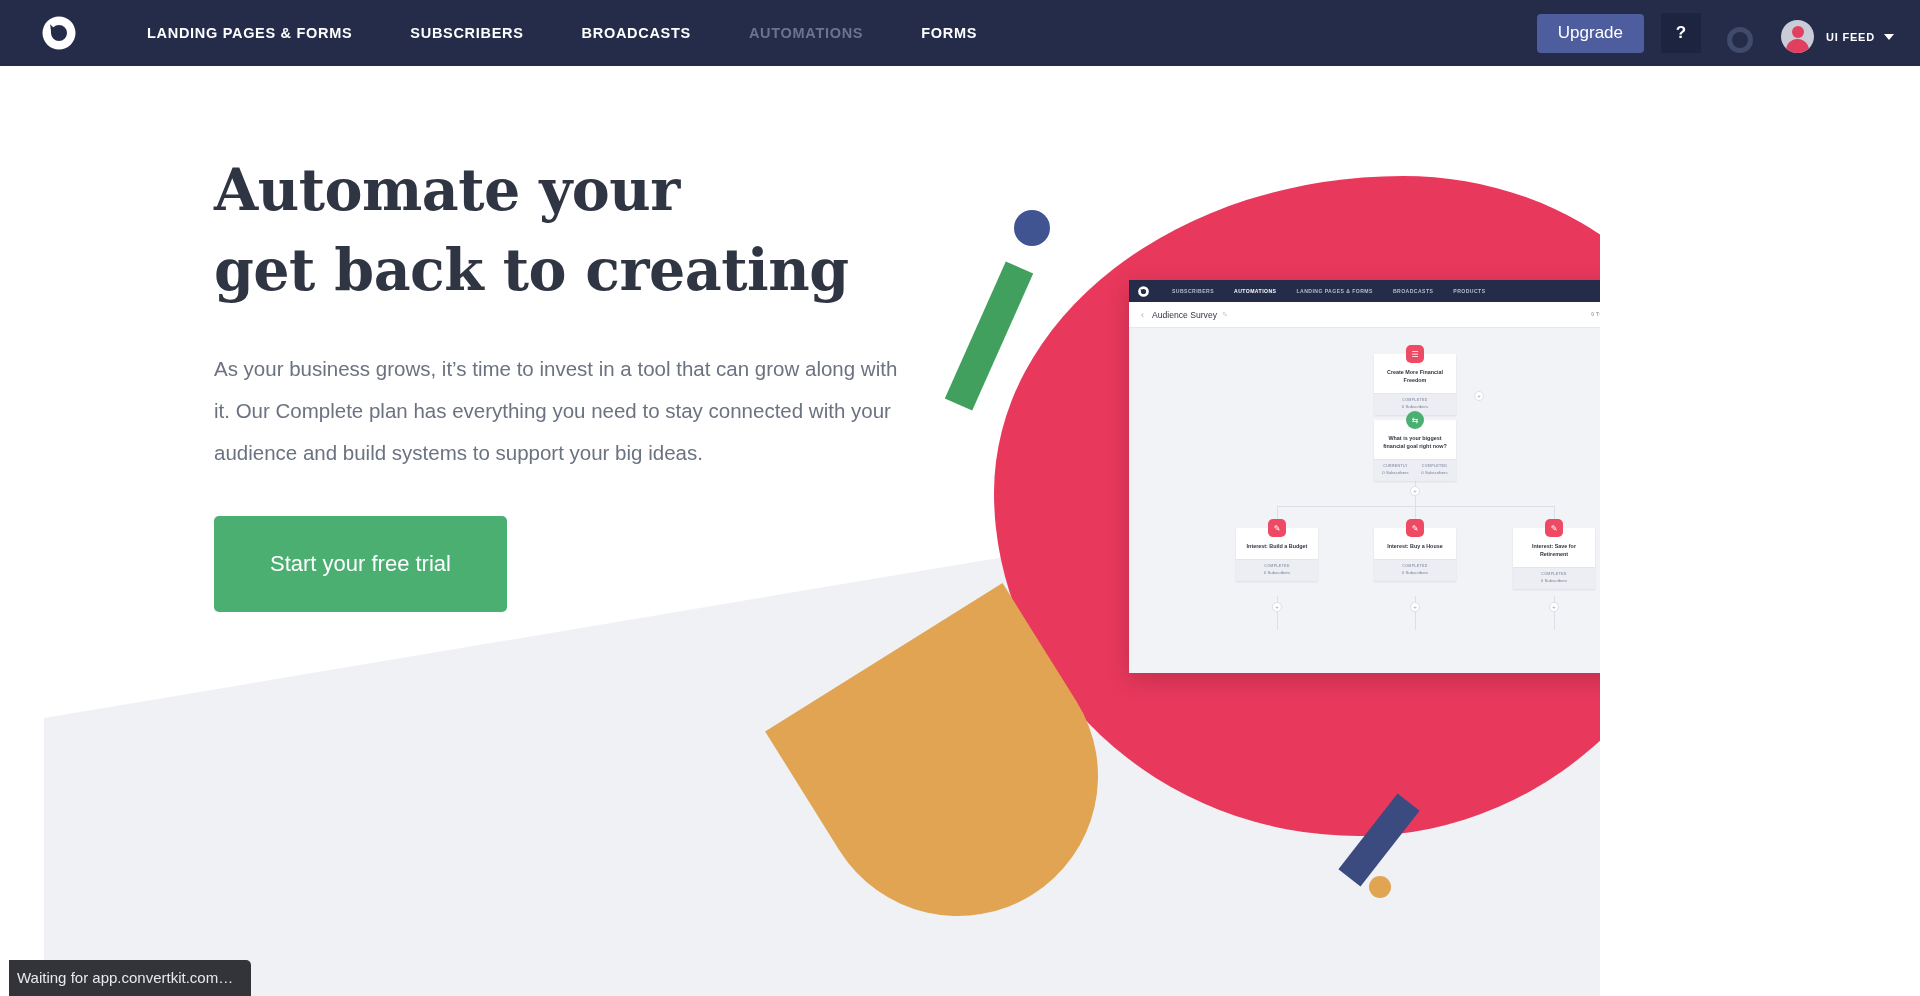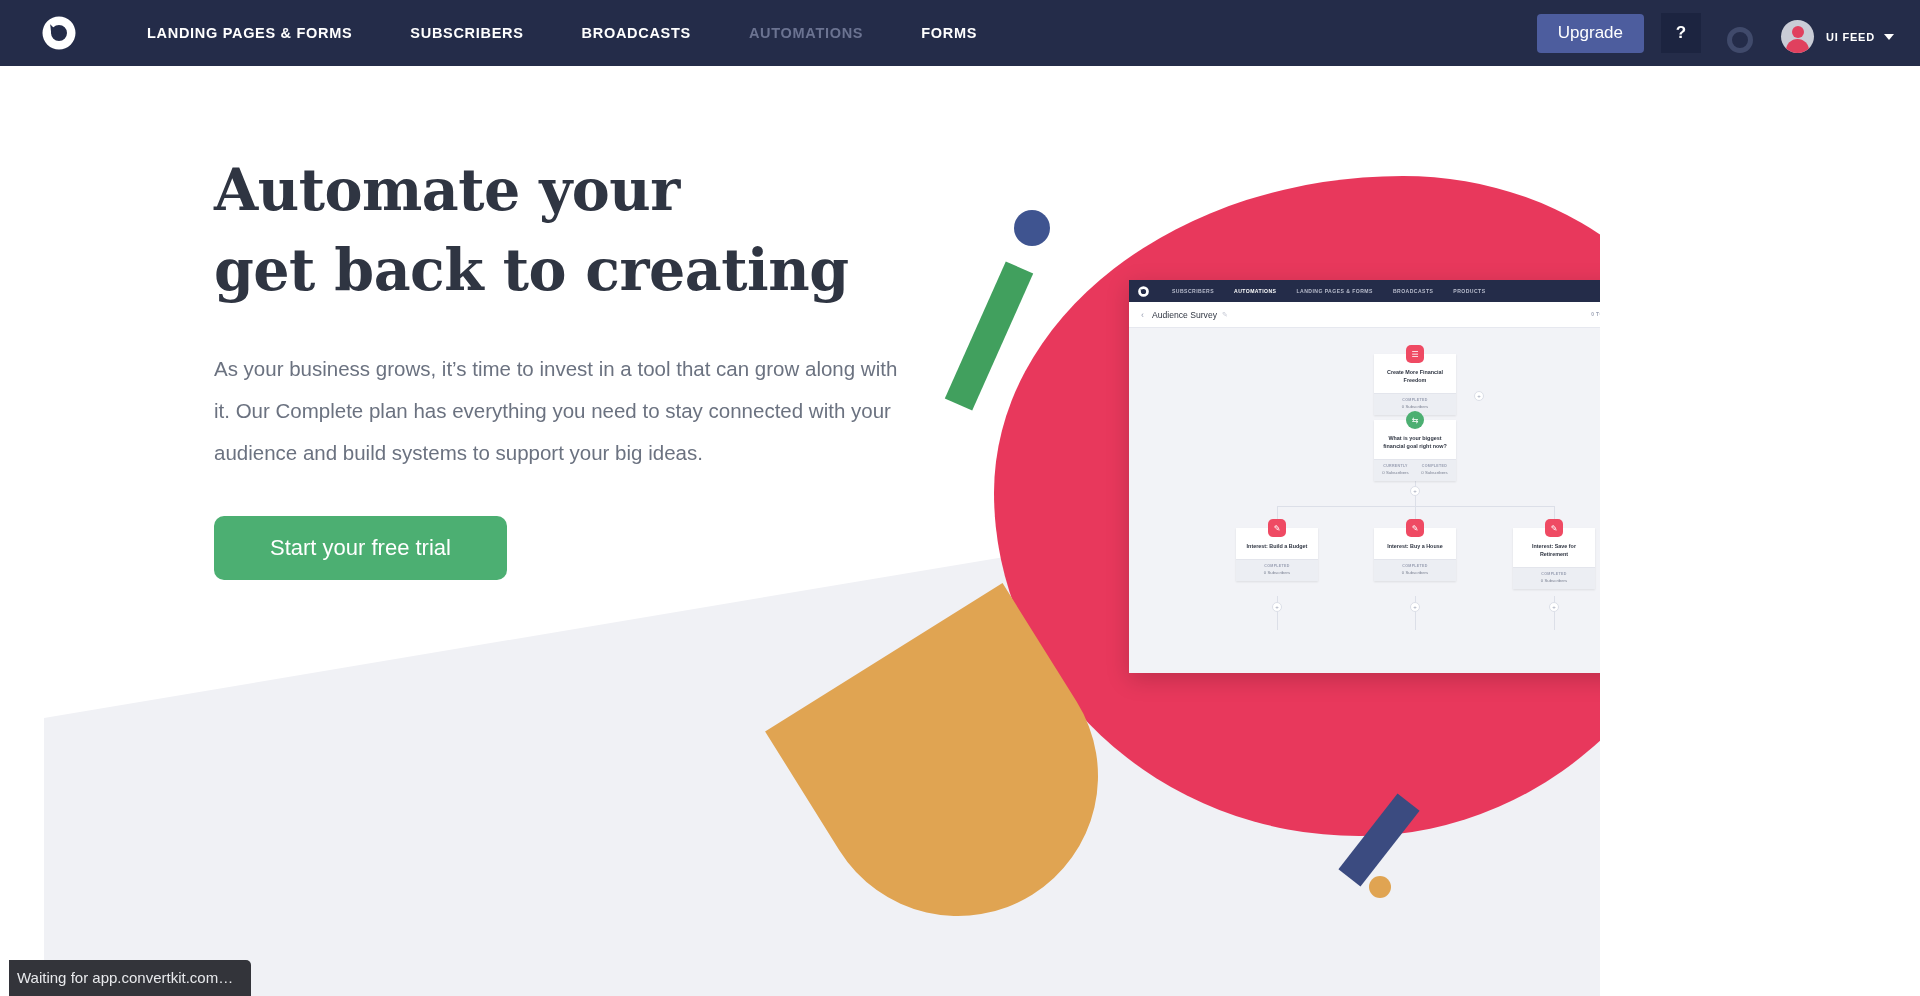--- a/index.html
+++ b/index.html
@@ -123,10 +123,10 @@
     background:#4caf72;
     color:#ffffff;
     border:none;
-    border-radius:10px;
+    border-radius:5px;
     font-size:22px;
     font-family:"Liberation Sans", sans-serif;
-    padding: 19px 56px;
+    padding: 35px 56px;
     cursor:pointer;
   }
 

